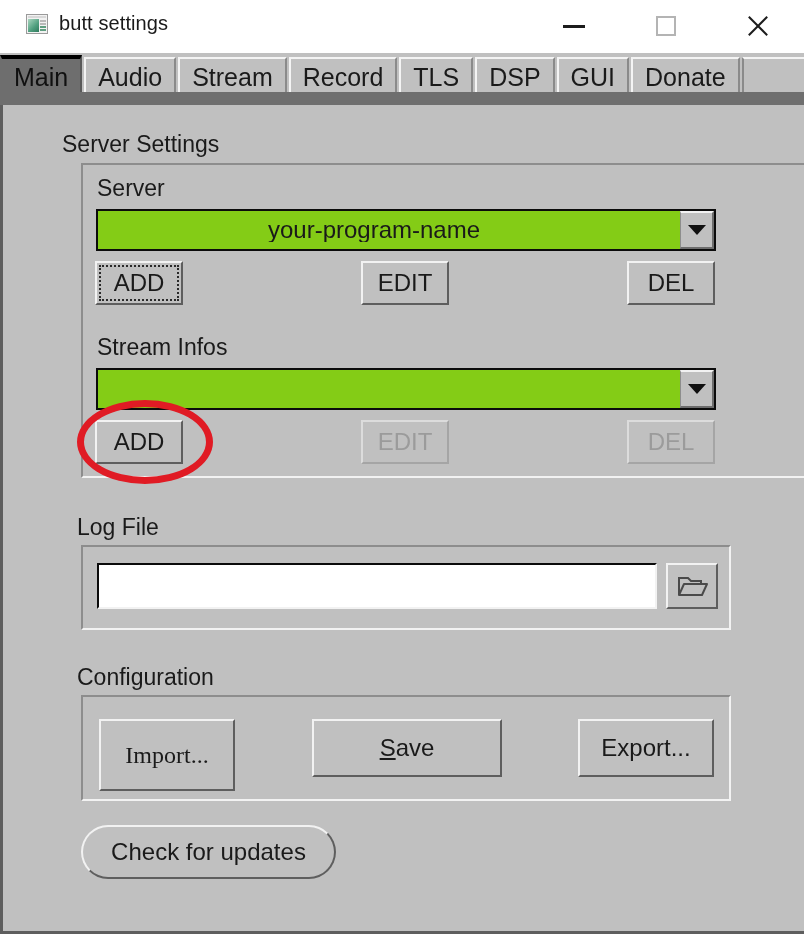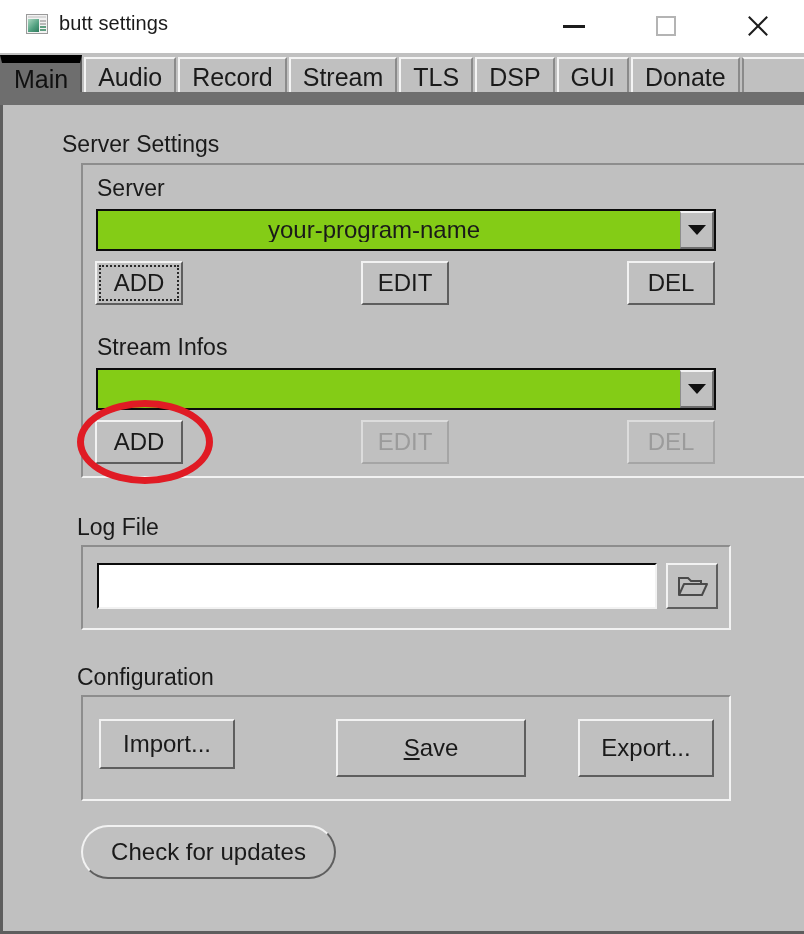--- a/index.html
+++ b/index.html
@@ -138,7 +138,7 @@
   .tab.selected {
     background: #6e6e6e;
     color: #101010;
-    border-top: 8px solid #000000;
+    border-top: 4px solid #000000;
     border-left: 2px solid #6e6e6e;
     border-right: 2px solid #5a5a5a;
     height: 40px;

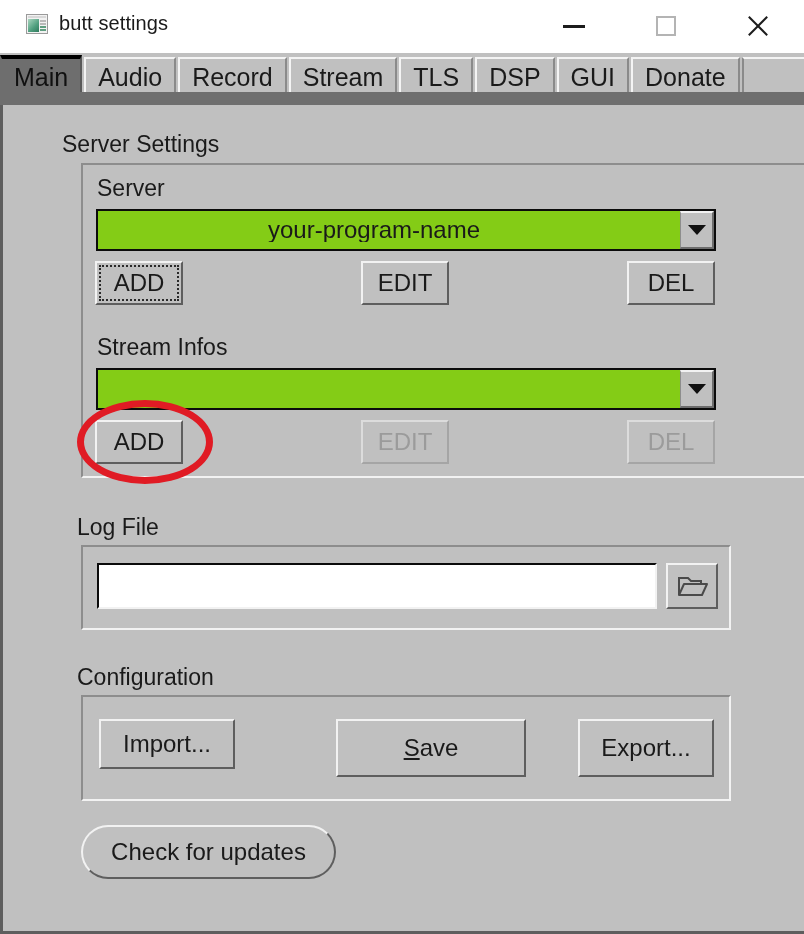--- a/index.html
+++ b/index.html
@@ -339,10 +339,10 @@
       <span>Audio</span>
     </div>
     <div class="tab">
+      <span>Stream</span>
+    </div>
+    <div class="tab">
       <span>Record</span>
-    </div>
-    <div class="tab">
-      <span>Stream</span>
     </div>
     <div class="tab">
       <span>TLS</span>

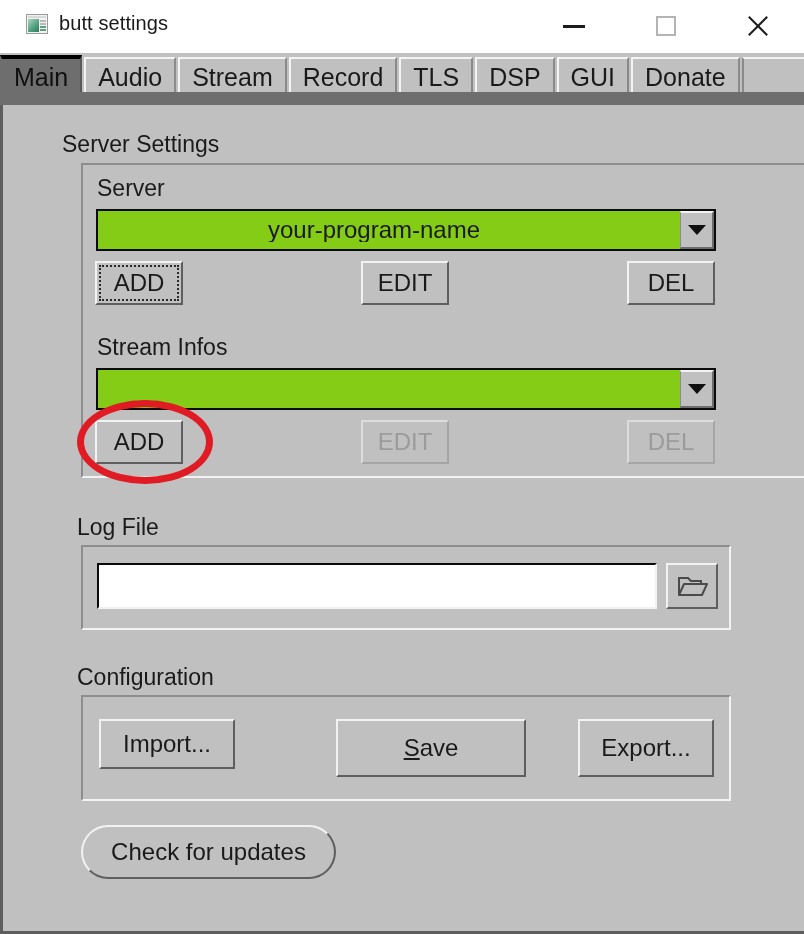--- a/index.html
+++ b/index.html
@@ -421,7 +421,7 @@
     <div class="group-label" style="left:74px; top:561px;">Configuration</div>
 
     <div class="groupbox" style="left:78px; top:590px; width:650px; height:106px;">
-      <div class="btn" style="left:16px; top:22px; width:136px; height:50px;">
+      <div class="btn" style="left:16px; top:22px; width:136px; height:72px;font-family:Liberation Serif, serif;">
         <span>Import...</span>
       </div>
       <div class="btn" style="left:229px; top:22px; width:190px; height:58px;margin-left:24px;">

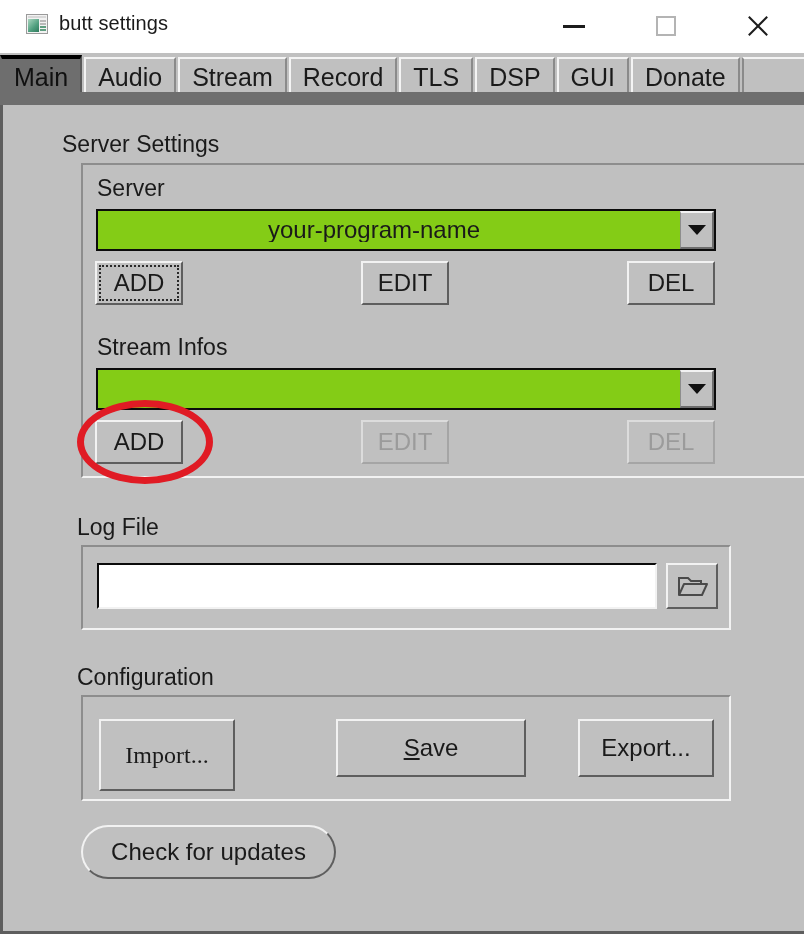--- a/index.html
+++ b/index.html
@@ -424,7 +424,7 @@
       <div class="btn" style="left:16px; top:22px; width:136px; height:72px;font-family:Liberation Serif, serif;">
         <span>Import...</span>
       </div>
-      <div class="btn" style="left:229px; top:22px; width:190px; height:58px;margin-left:24px;">
+      <div class="btn" style="left:229px; top:22px; width:190px; height:58px;">
         <span><span class="mnemonic">S</span><span>ave</span></span>
       </div>
       <div class="btn" style="left:495px; top:22px; width:136px; height:58px;">

